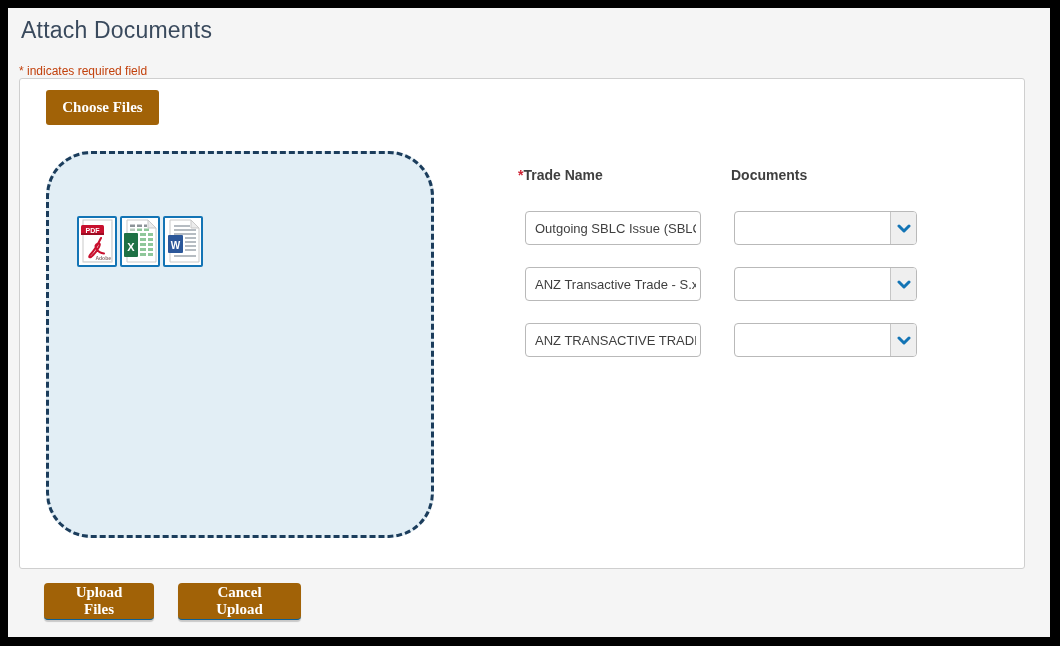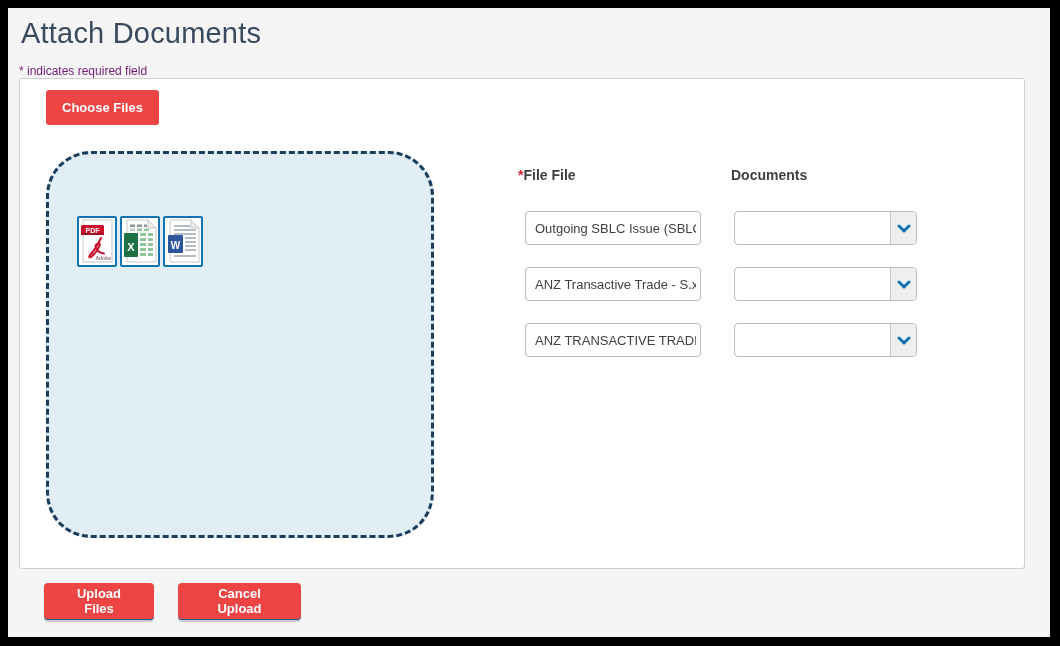--- a/index.html
+++ b/index.html
@@ -13,7 +13,7 @@
 
   .page-title {
     position:absolute; left:13px; top:9px;
-    font-size:29px; font-weight:400; color:#3a4a5d; letter-spacing:0.2px;
+    font-size:23px; font-weight:400; color:#3a4a5d; letter-spacing:0.2px;
   }
   .required-note {
     position:absolute; left:11px; top:56px;

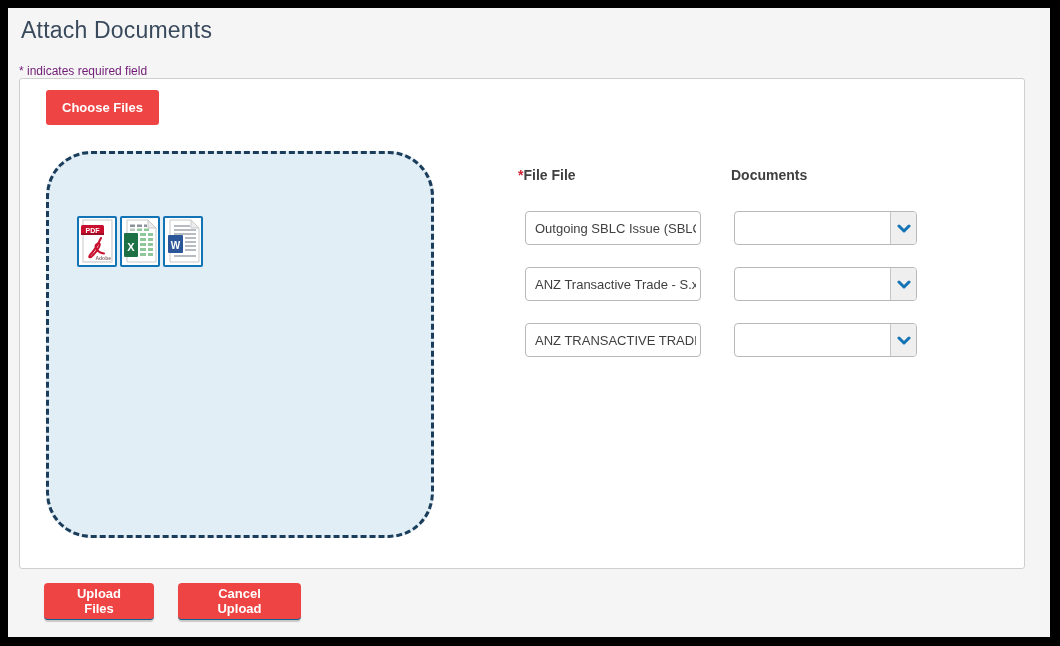--- a/index.html
+++ b/index.html
@@ -17,7 +17,7 @@
   }
   .required-note {
     position:absolute; left:11px; top:56px;
-    font-size:12px; color:#701a75;
+    font-size:12px; color:#c2410c;
   }
 
   .panel {

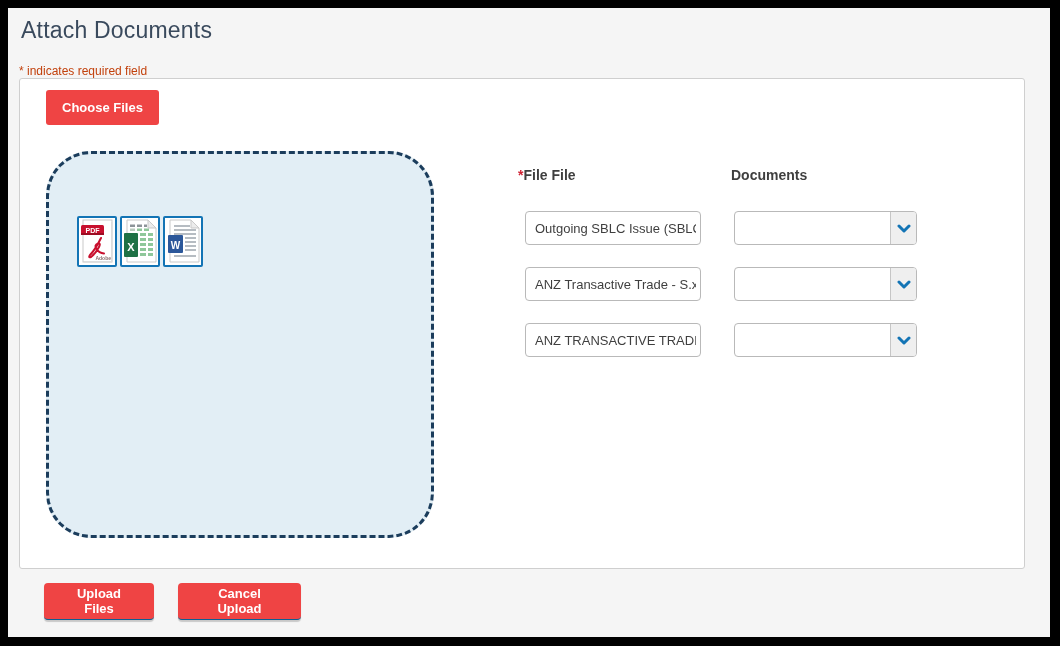--- a/index.html
+++ b/index.html
@@ -27,8 +27,8 @@
 
   .btn {
     display:flex; align-items:center; justify-content:center;
-    background:#ef4444; color:#fff; font-weight:700; font-size:13px;
-    border:none; cursor:pointer; font-family:Liberation Sans, sans-serif;
+    background:#a16207; color:#fff; font-weight:700; font-size:15px;
+    border:none; cursor:pointer; font-family:Liberation Serif, serif;
   }
   .choose-files {
     position:absolute; left:26px; top:11px; width:113px; height:35px;

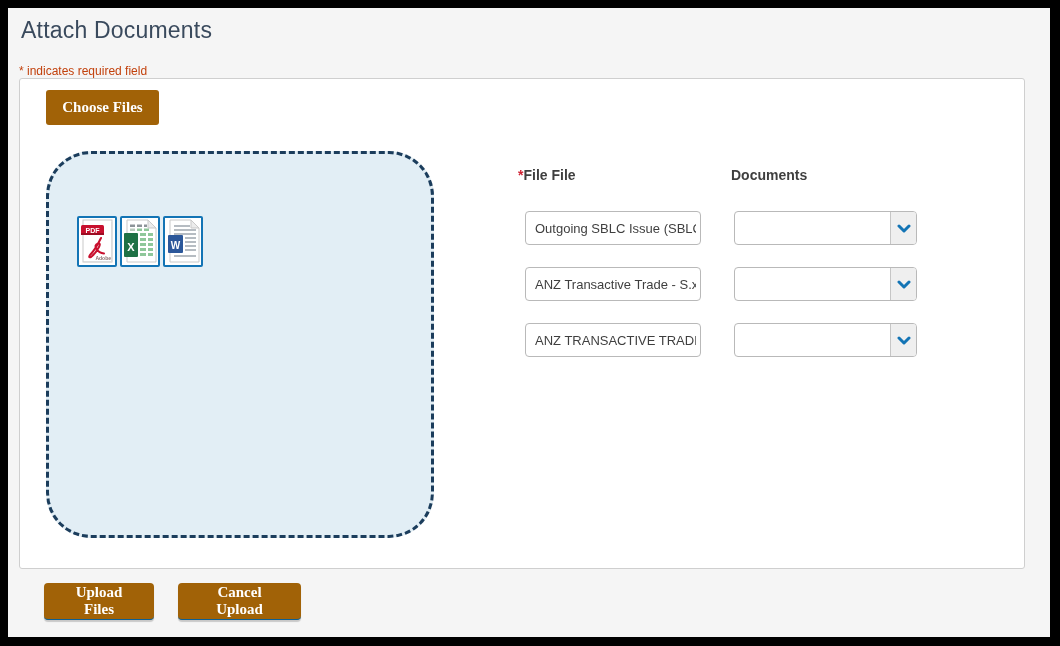--- a/index.html
+++ b/index.html
@@ -163,7 +163,7 @@
       </div>
     </div>
 
-    <div class="col-header file-name"><span class="req-mark">*</span><span>File File</span></div>
+    <div class="col-header file-name"><span class="req-mark">*</span><span>Trade Name</span></div>
     <div class="col-header category">Documents</div>
 
     <input class="file-input row-1" type="text" value="Outgoing SBLC Issue (SBLC .pdf" style="">

